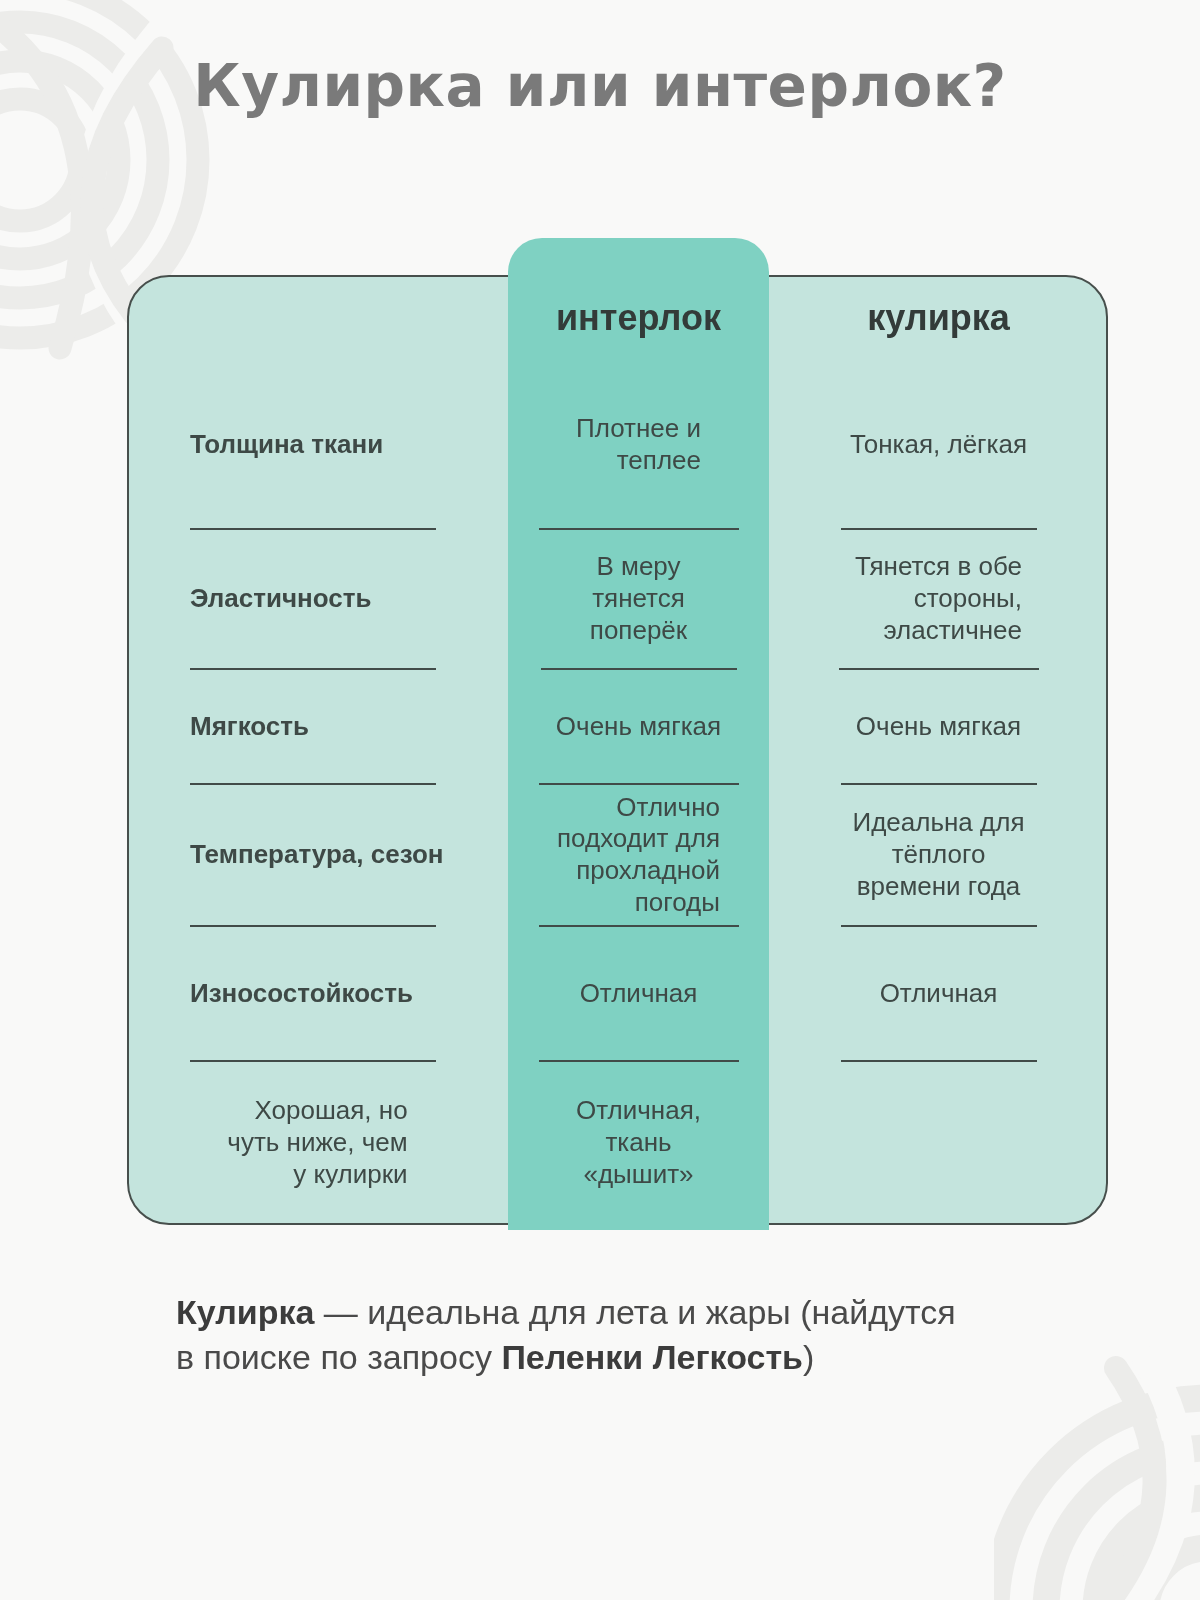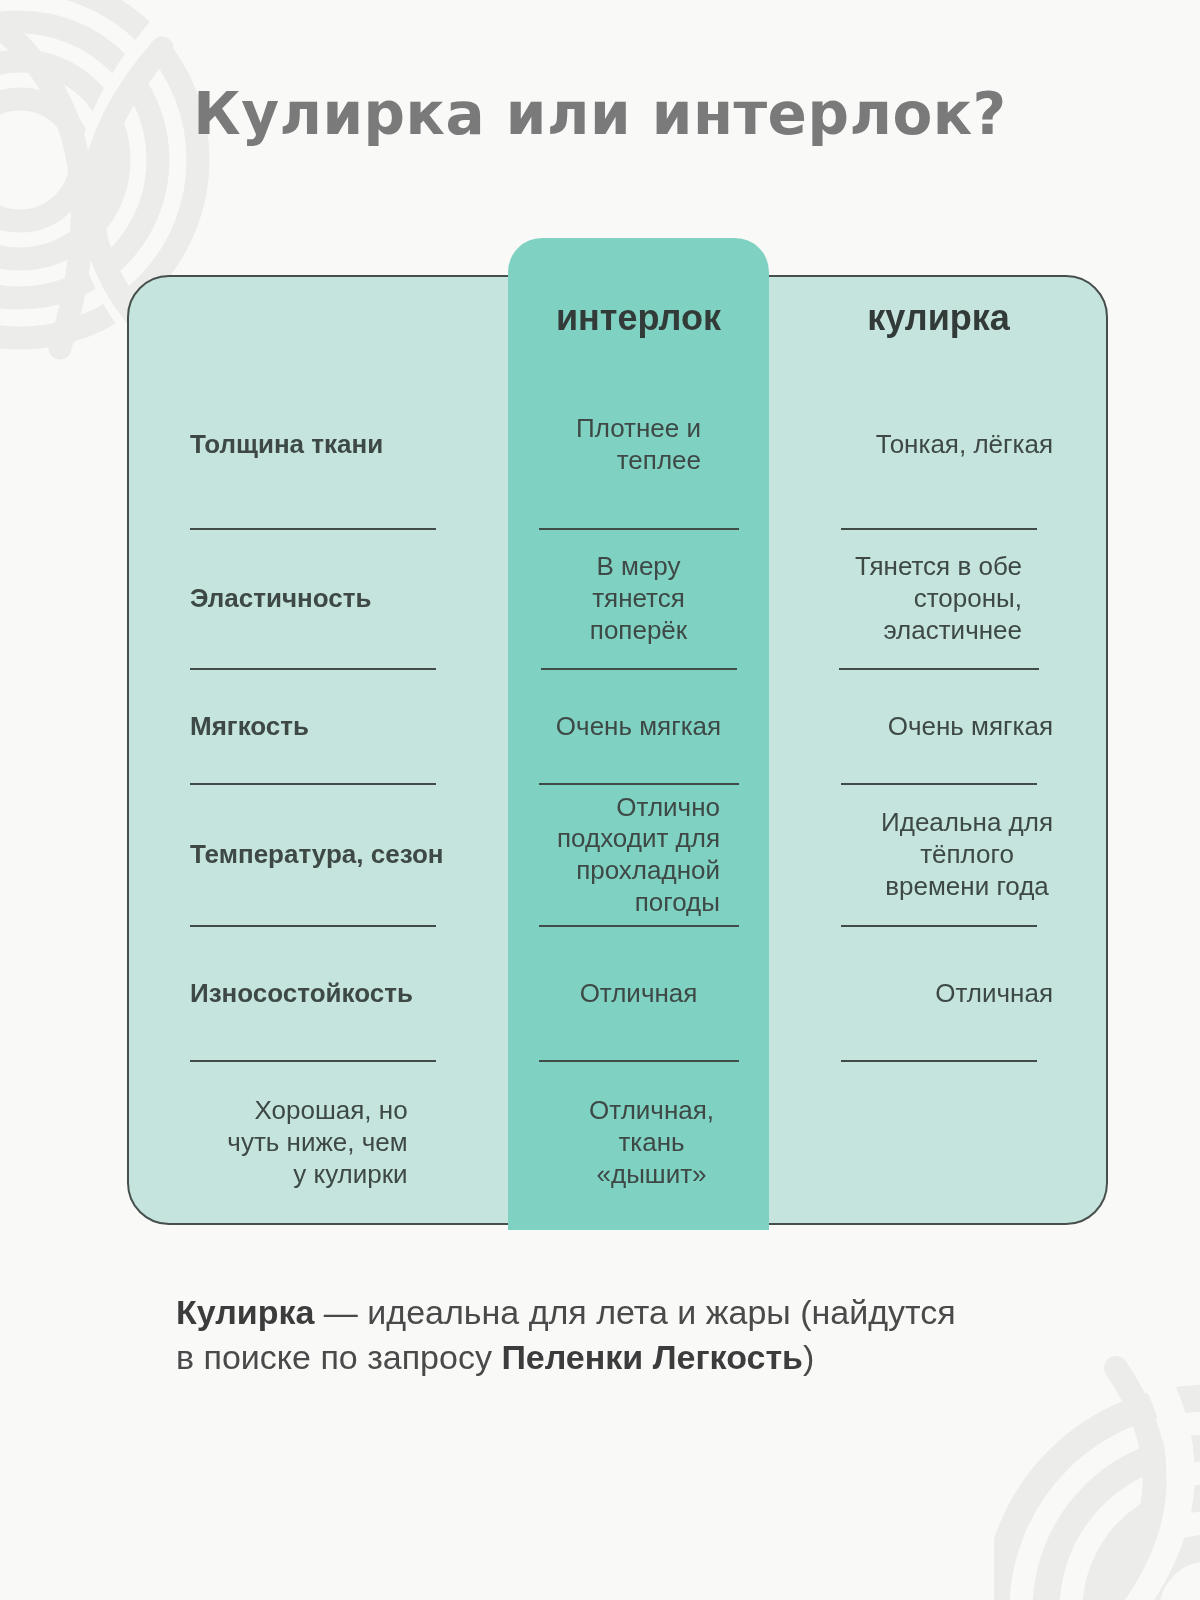--- a/index.html
+++ b/index.html
@@ -13,7 +13,7 @@
   .decor.br { right: 0; bottom: 0; }
 
   .title {
-    position: absolute; left: 0; top: 80px; width: 100%; margin: 0;
+    position: absolute; left: 0; top: 52px; width: 100%; margin: 0;
     text-align: center; z-index: 2;
     font-family: "DejaVu Sans", sans-serif;
     font-size: 58px; font-weight: 700; letter-spacing: 0.5px;

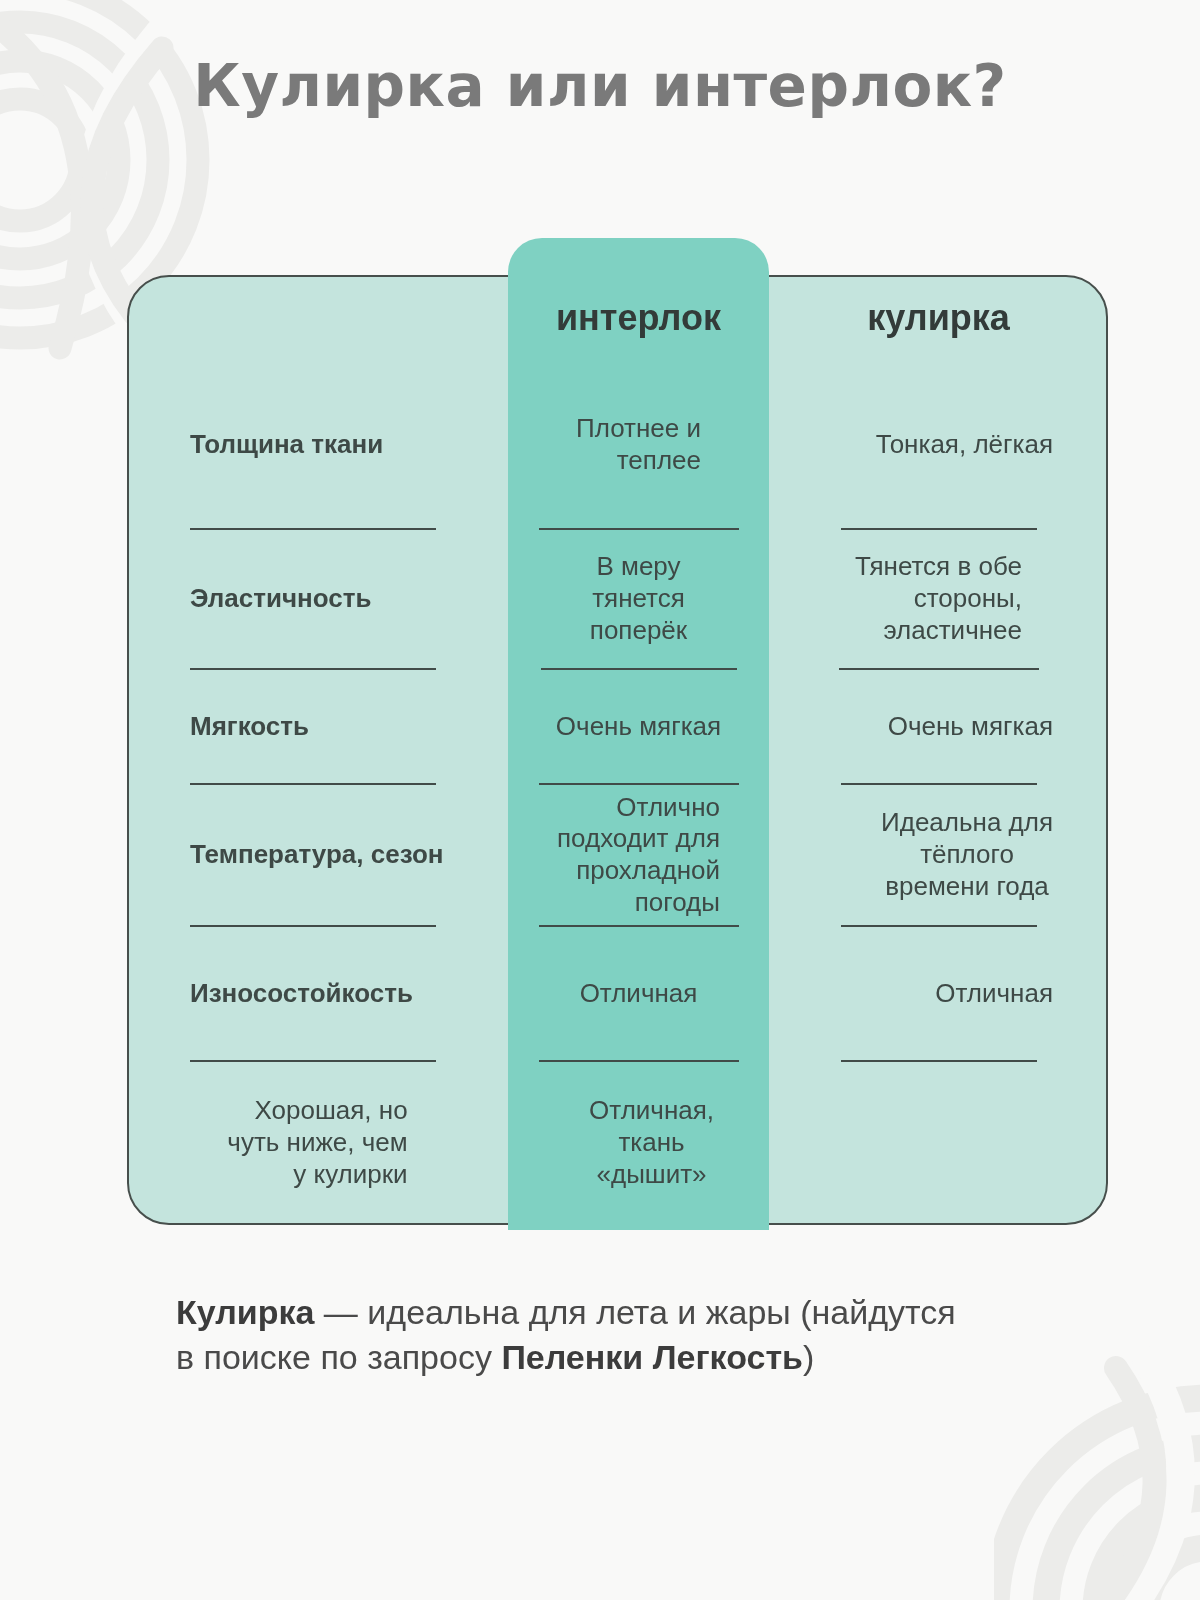--- a/index.html
+++ b/index.html
@@ -41,7 +41,7 @@
   .hdr { font-size: 36px; font-weight: 700; color: #333b39; }
   .cell.label { align-items: flex-start; padding: 0 40px 0 63px; box-sizing: border-box; font-weight: bold; }
   .cell.mid { align-items: center; text-align: right; padding: 0 28px; box-sizing: border-box; }
-  .cell.right { align-items: flex-end; text-align: center; padding: 0 55px; box-sizing: border-box; }
+  .cell.right { align-items: center; text-align: center; padding: 0 55px; box-sizing: border-box; }
   .lbl, .val { font-size: 26px; line-height: 1.22; color: #3e4946; white-space: pre-line; }
   .lbl.narrow { max-width: 240px; overflow-wrap: anywhere; }
   .rule { position: absolute; bottom: -1px; height: 2px; background: #414b48; }

